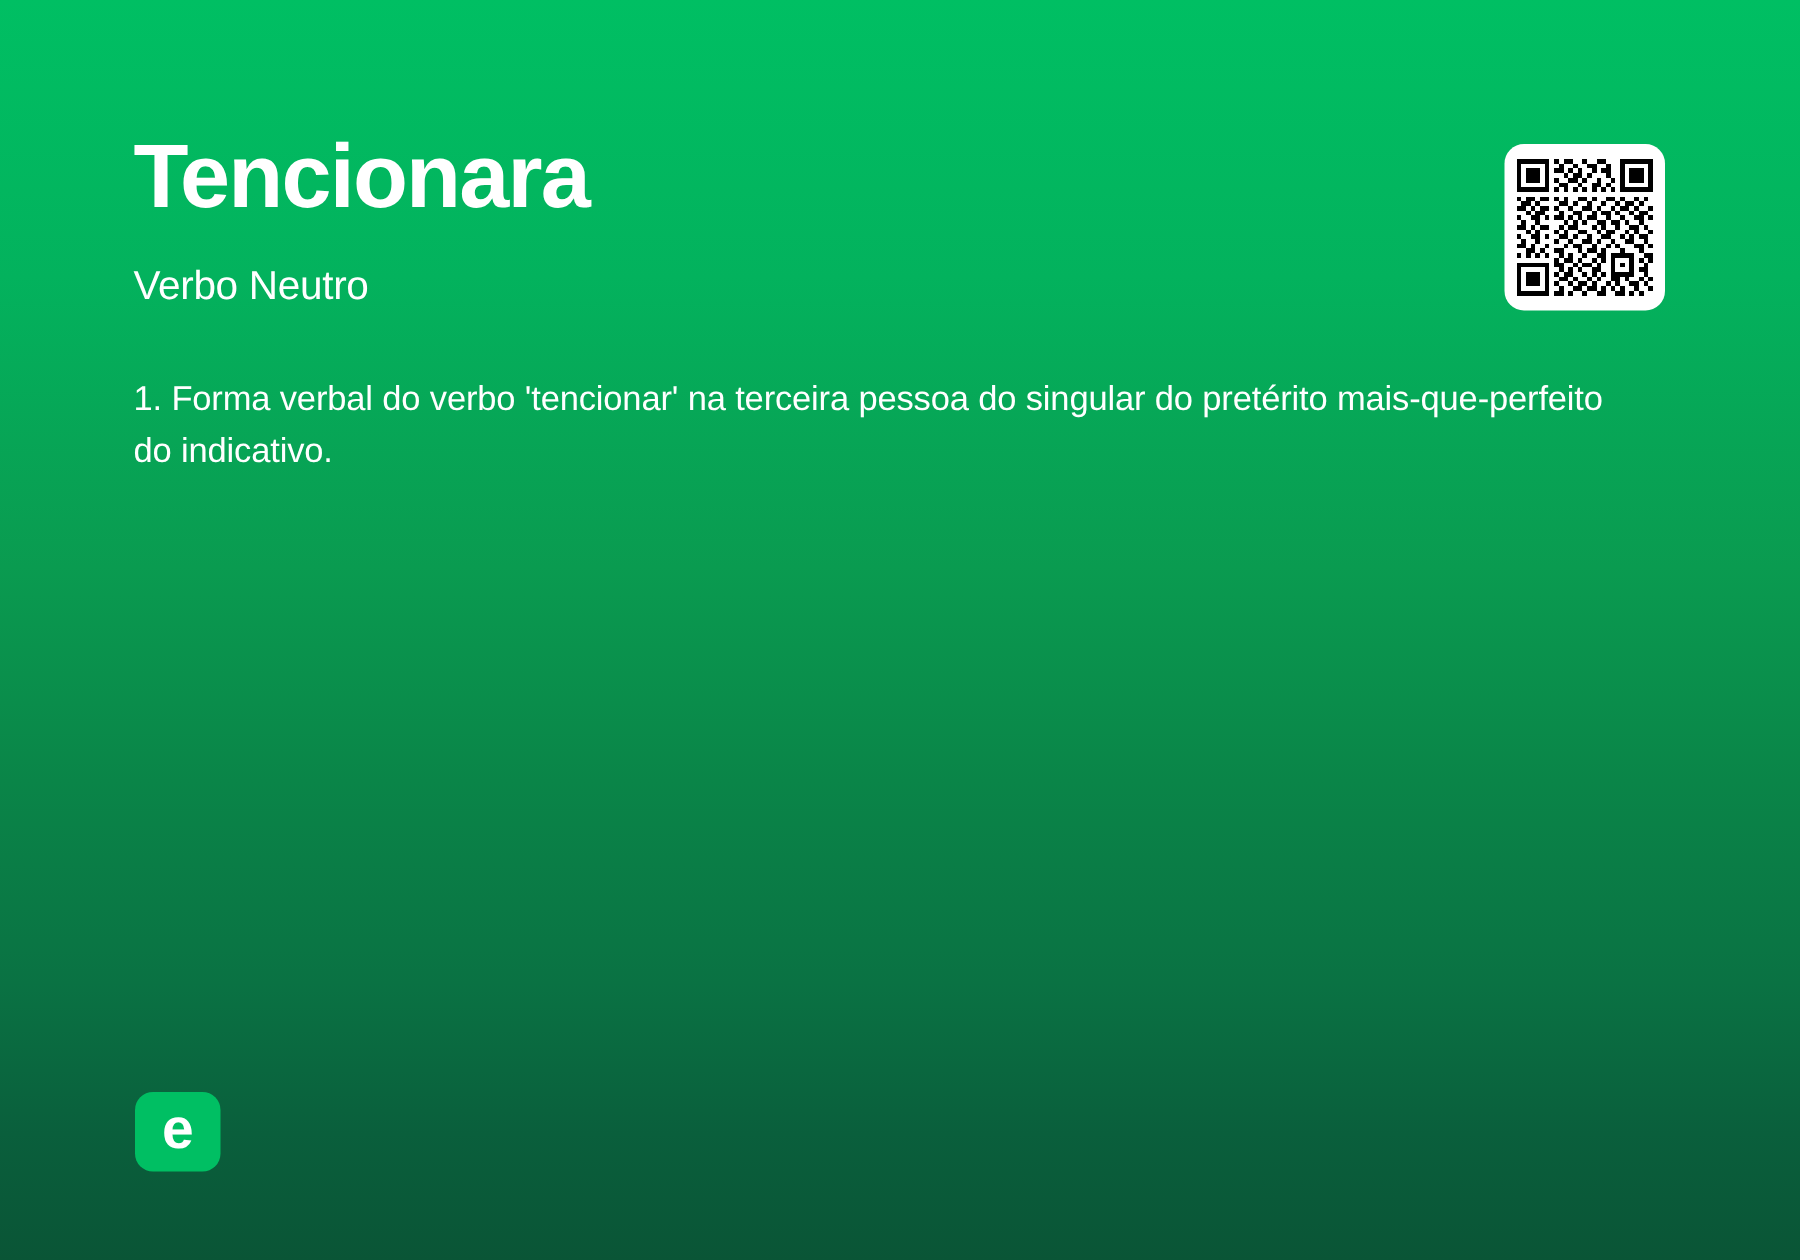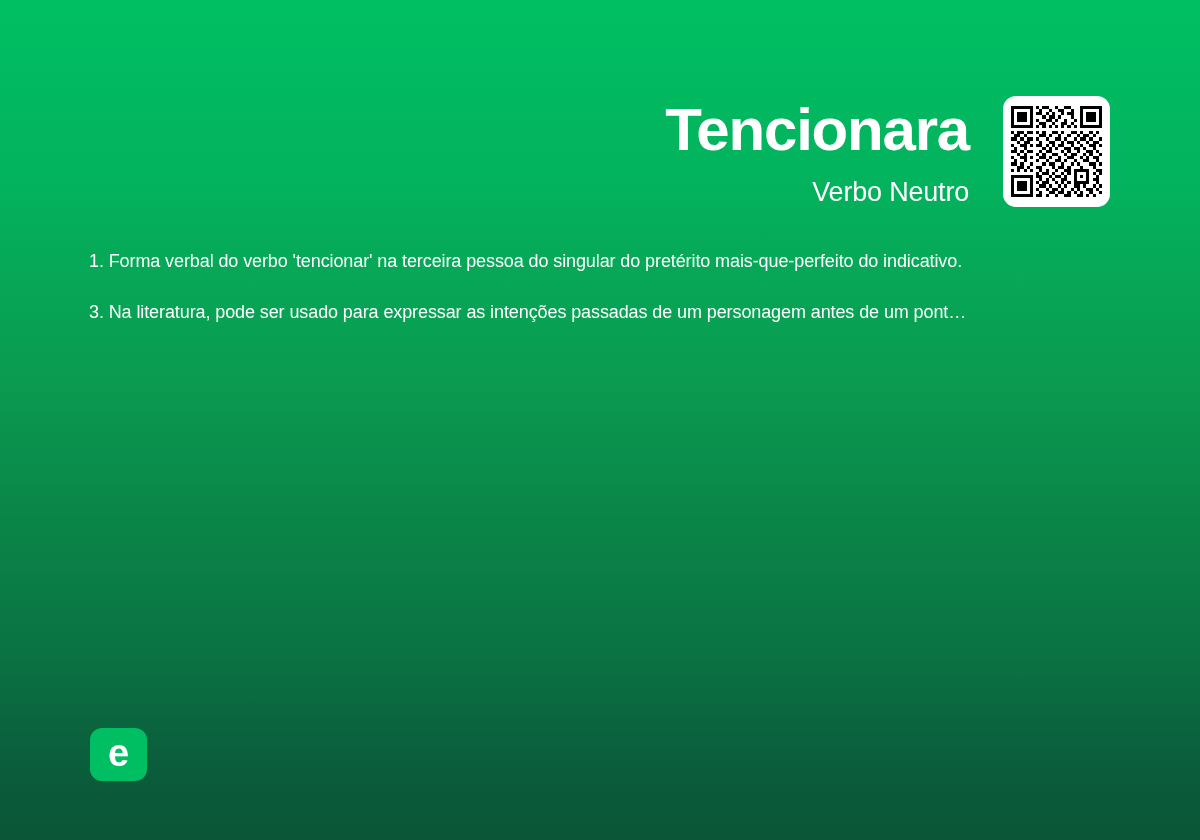--- a/index.html
+++ b/index.html
@@ -34,9 +34,8 @@
   .header {
     position: absolute;
     left: 89px;
-    top: 100px;
+    top: 88px;
     width: 880px;
-    text-align: right;
   }
 
   .word-title {

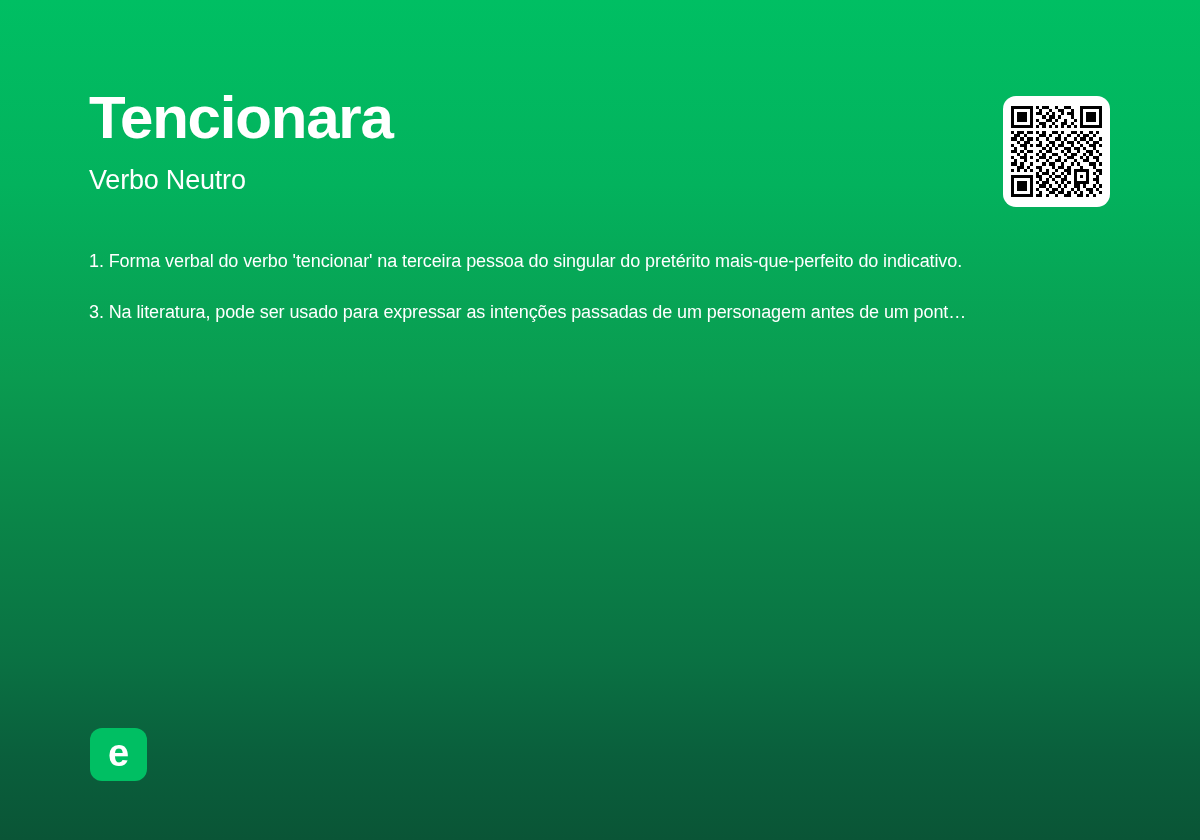--- a/index.html
+++ b/index.html
@@ -48,7 +48,7 @@
   }
 
   .word-class {
-    margin-top: 18px;
+    margin-top: 28px;
     font-size: 27px;
     font-weight: normal;
     line-height: 1.1;

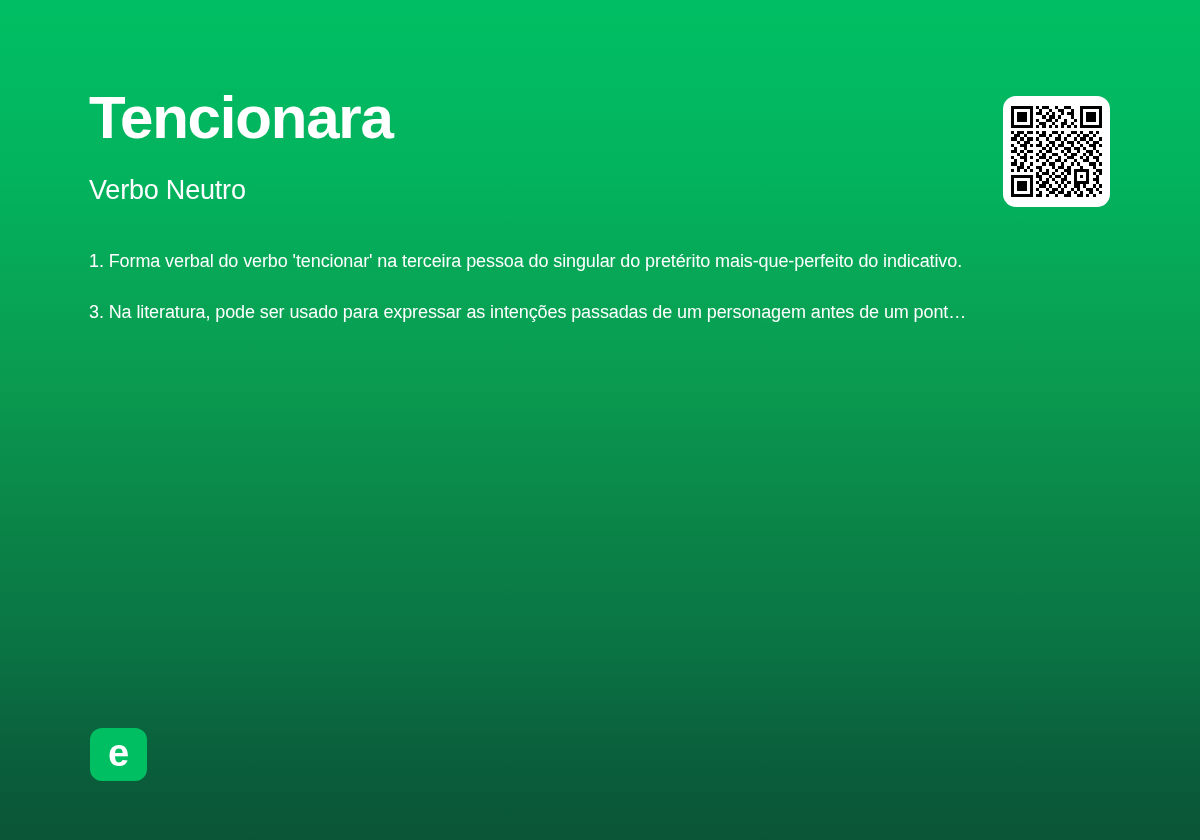--- a/index.html
+++ b/index.html
@@ -79,7 +79,7 @@
   }
 
   .definition {
-    font-size: 18px;
+    font-size: 23px;
     line-height: 1.52;
     letter-spacing: -0.1px;
     color: #ffffff;

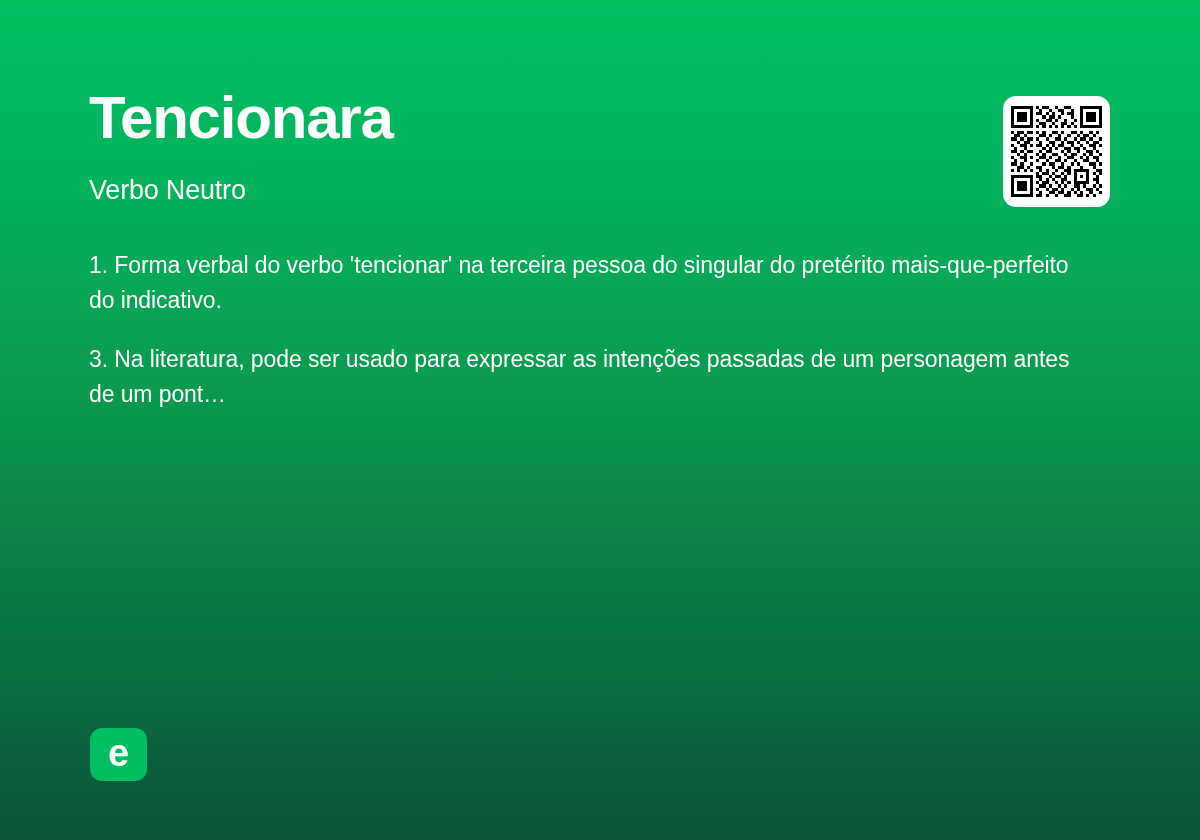--- a/index.html
+++ b/index.html
@@ -393,7 +393,6 @@
 
   <div class="definitions">
     <p class="definition">1. Forma verbal do verbo 'tencionar' na terceira pessoa do singular do pretérito mais-que-perfeito do indicativo.</p>
-    <p class="definition">3. Na literatura, pode ser usado para expressar as intenções passadas de um personagem antes de um pont…</p>
   </div>
 
   <div class="footer">

